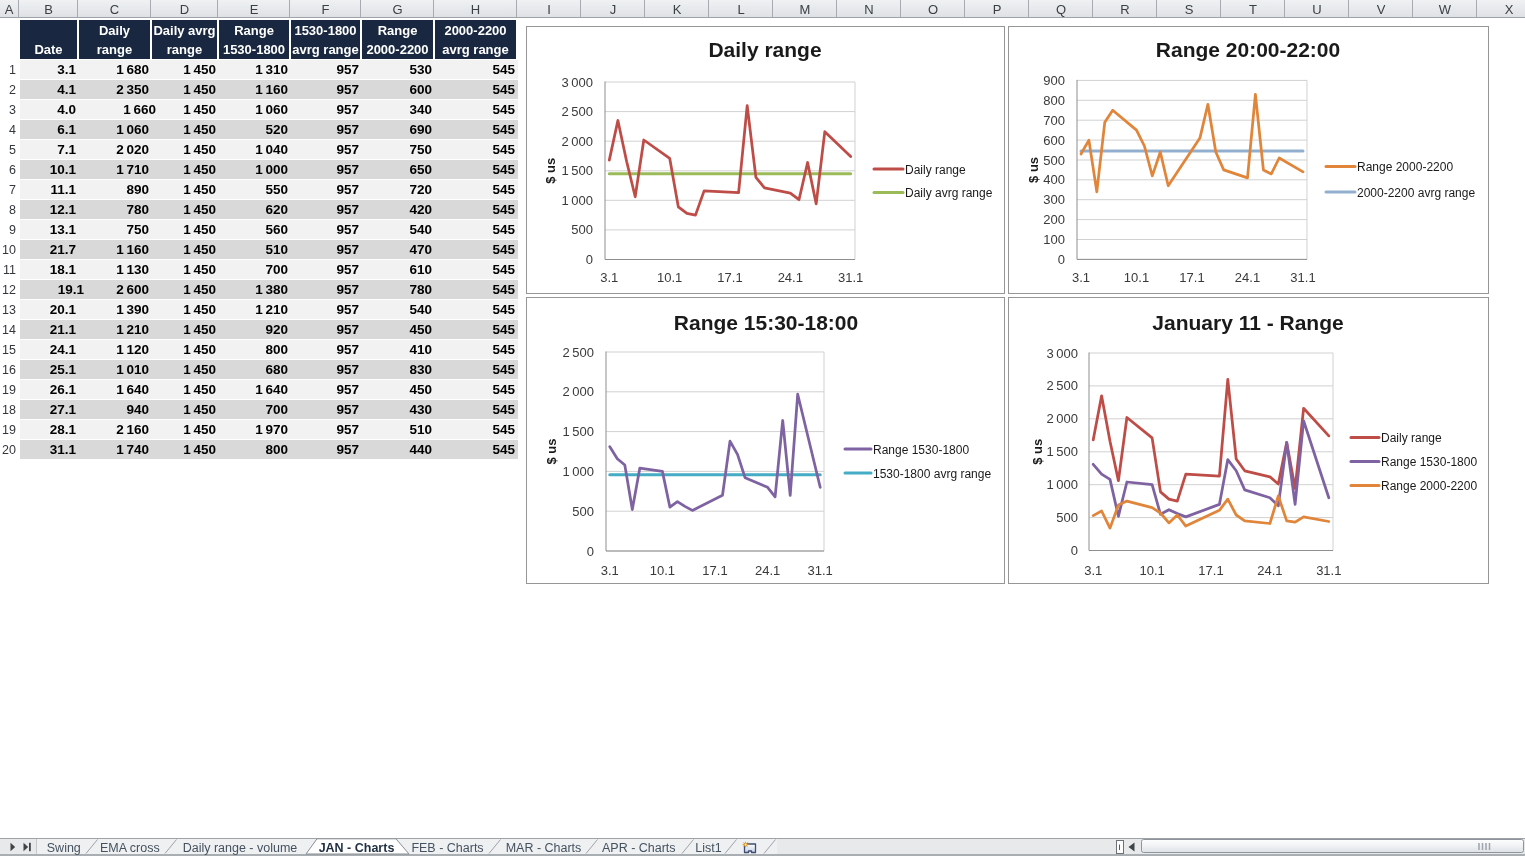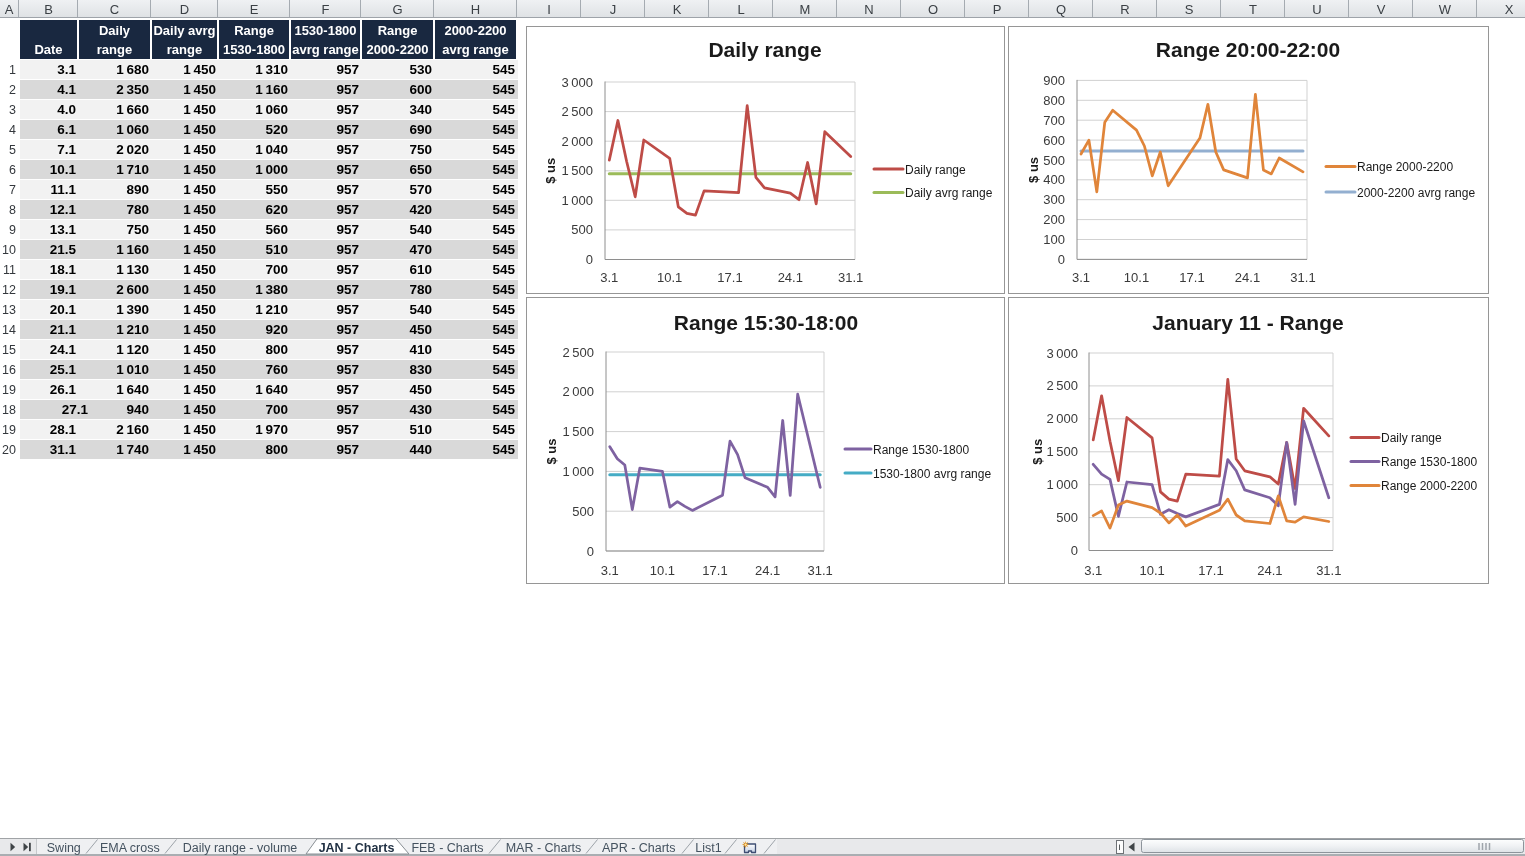--- a/index.html
+++ b/index.html
@@ -91,7 +91,7 @@
 <div class="rn" style="top:100px">3</div>
 <div class="row rl" style="top:100px">
     <div class="td" style="left:0px;width:56px">4.0</div>
-    <div class="td" style="left:59px;width:70px">1 660</div>
+    <div class="td" style="left:66px;width:70px">1 660</div>
     <div class="td" style="left:132px;width:64px">1 450</div>
     <div class="td" style="left:199px;width:69px">1 060</div>
     <div class="td" style="left:271px;width:68px">957</div>

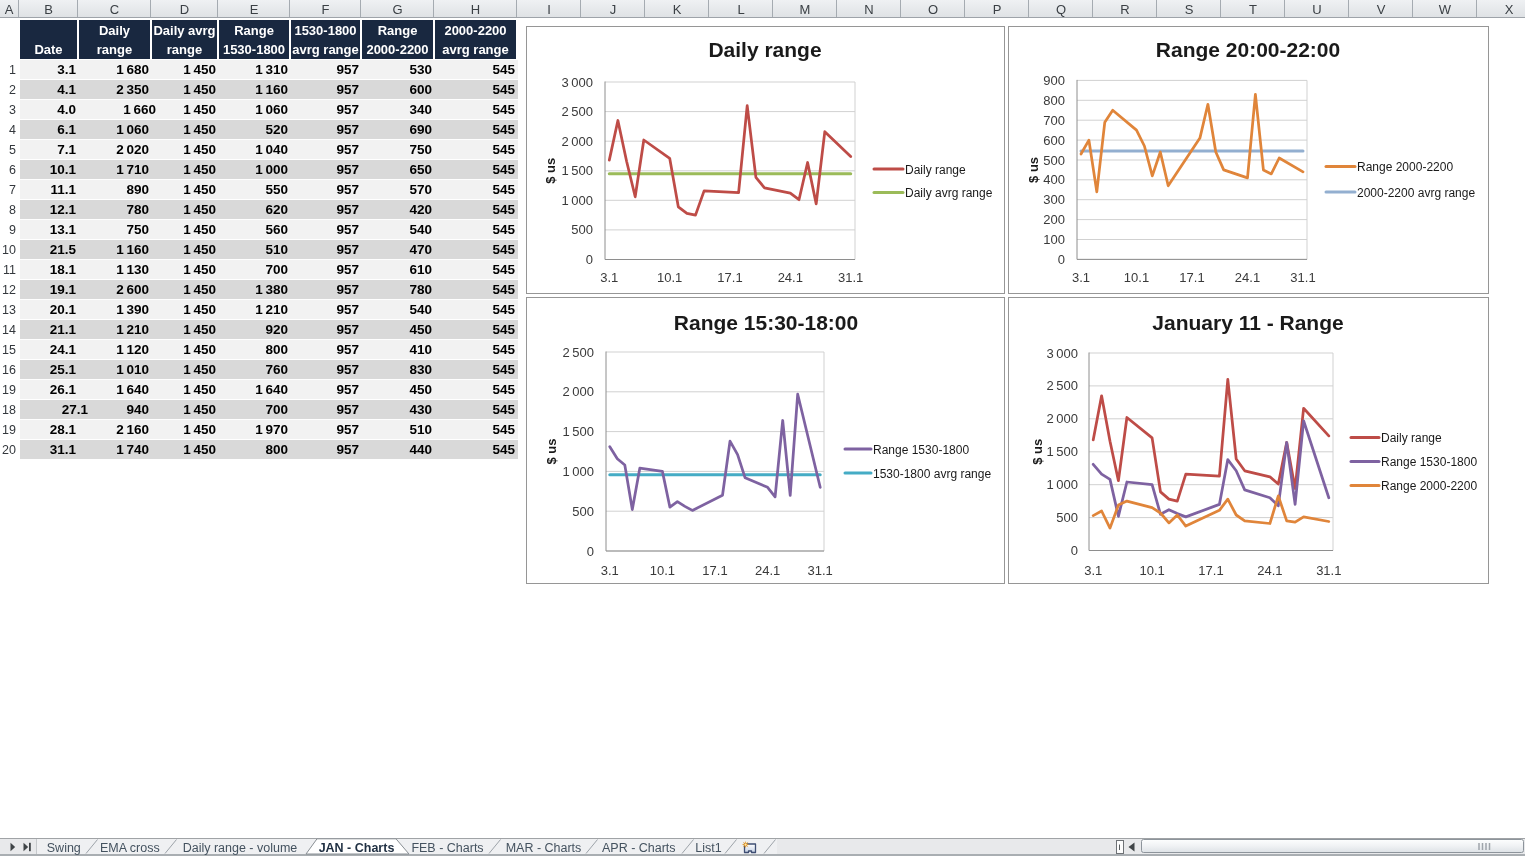--- a/index.html
+++ b/index.html
@@ -135,7 +135,7 @@
     <div class="td" style="left:132px;width:64px">1 450</div>
     <div class="td" style="left:199px;width:69px">550</div>
     <div class="td" style="left:271px;width:68px">957</div>
-    <div class="td" style="left:342px;width:70px">570</div>
+    <div class="td" style="left:342px;width:70px">720</div>
     <div class="td" style="left:415px;width:80px">545</div>
   </div>
 <div class="rn" style="top:200px">8</div>

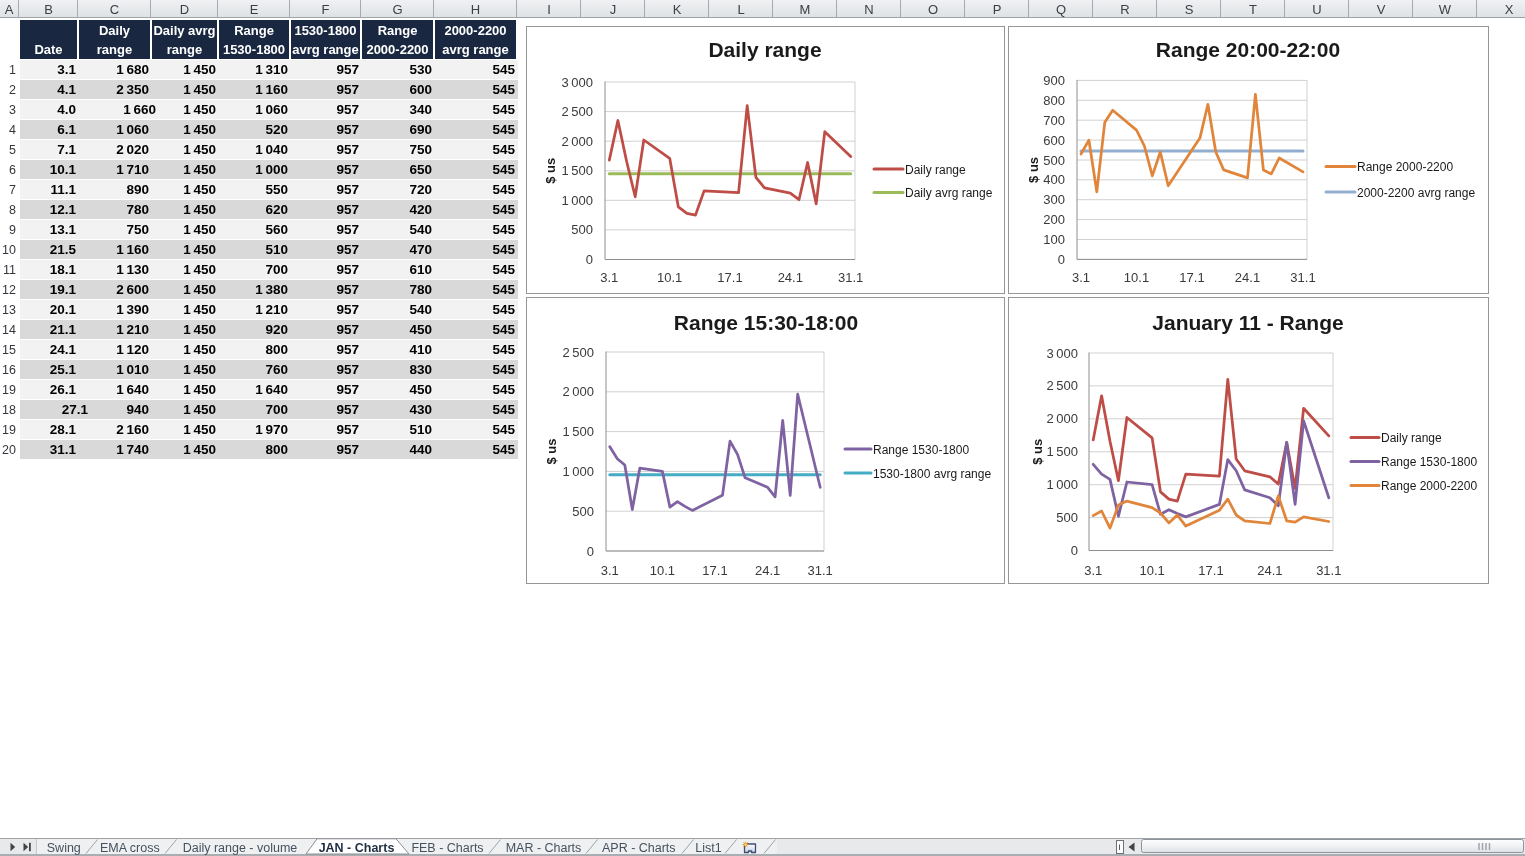--- a/index.html
+++ b/index.html
@@ -160,7 +160,7 @@
   </div>
 <div class="rn" style="top:240px">10</div>
 <div class="row rd" style="top:240px">
-    <div class="td" style="left:0px;width:56px">21.5</div>
+    <div class="td" style="left:0px;width:56px">21.7</div>
     <div class="td" style="left:59px;width:70px">1 160</div>
     <div class="td" style="left:132px;width:64px">1 450</div>
     <div class="td" style="left:199px;width:69px">510</div>

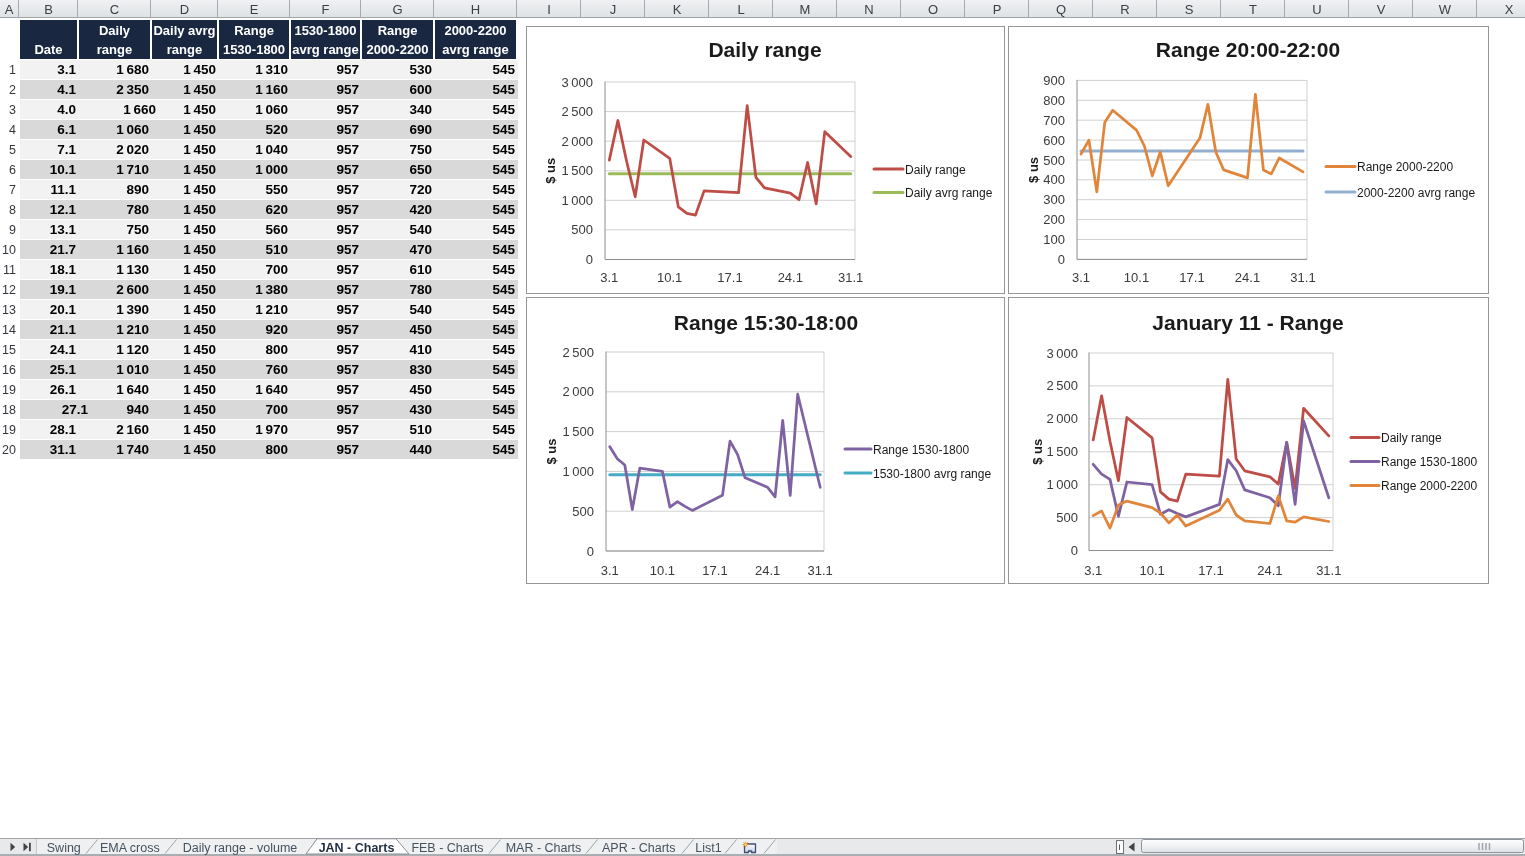--- a/index.html
+++ b/index.html
@@ -180,7 +180,7 @@
   </div>
 <div class="rn" style="top:280px">12</div>
 <div class="row rd" style="top:280px">
-    <div class="td" style="left:0px;width:56px">19.1</div>
+    <div class="td" style="left:8px;width:56px">19.1</div>
     <div class="td" style="left:59px;width:70px">2 600</div>
     <div class="td" style="left:132px;width:64px">1 450</div>
     <div class="td" style="left:199px;width:69px">1 380</div>

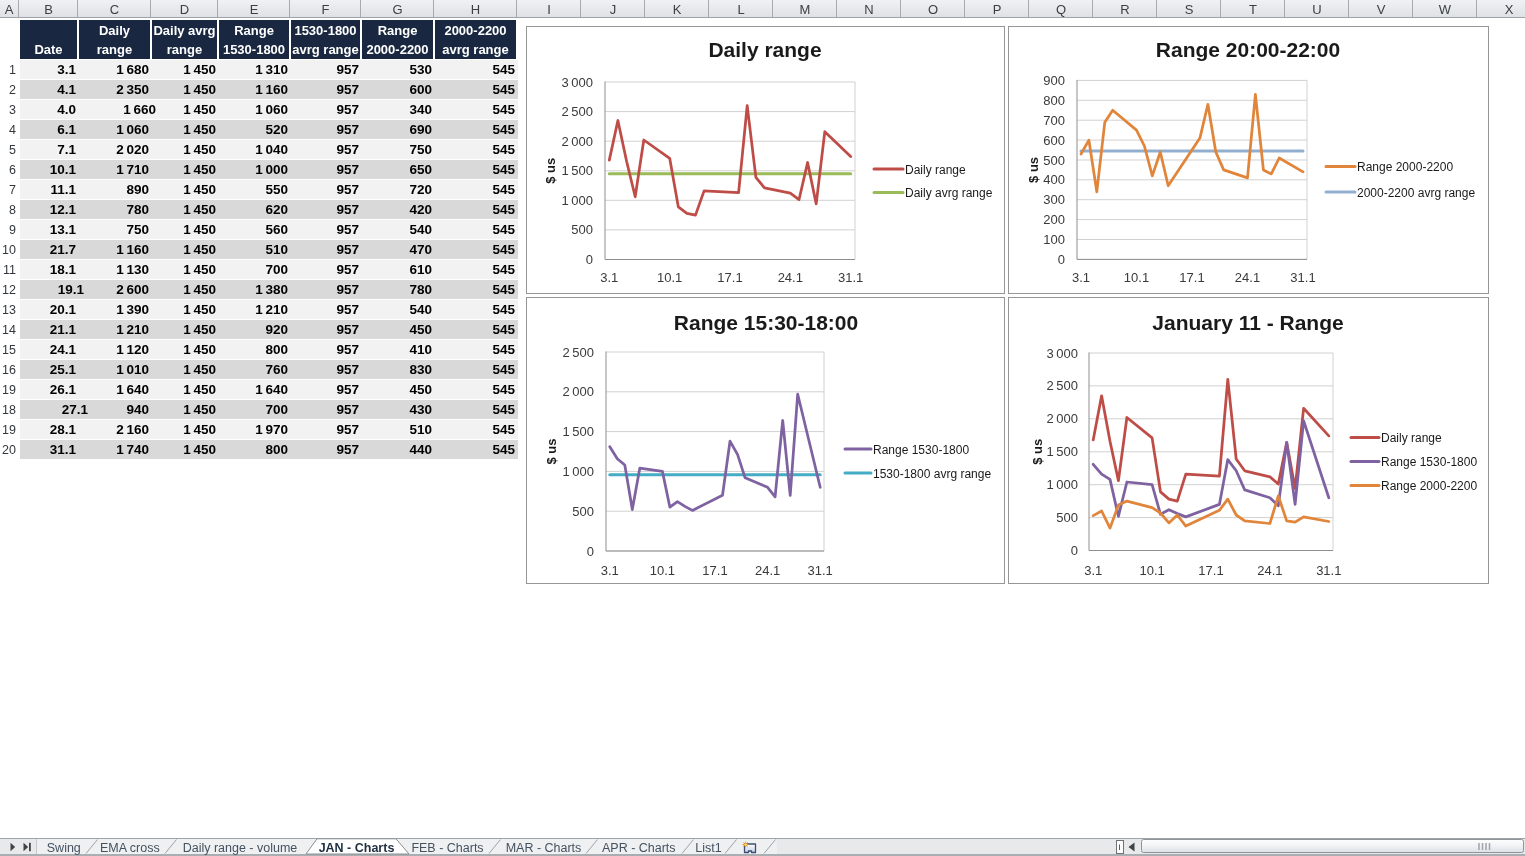--- a/index.html
+++ b/index.html
@@ -223,7 +223,7 @@
     <div class="td" style="left:0px;width:56px">25.1</div>
     <div class="td" style="left:59px;width:70px">1 010</div>
     <div class="td" style="left:132px;width:64px">1 450</div>
-    <div class="td" style="left:199px;width:69px">760</div>
+    <div class="td" style="left:199px;width:69px">680</div>
     <div class="td" style="left:271px;width:68px">957</div>
     <div class="td" style="left:342px;width:70px">830</div>
     <div class="td" style="left:415px;width:80px">545</div>

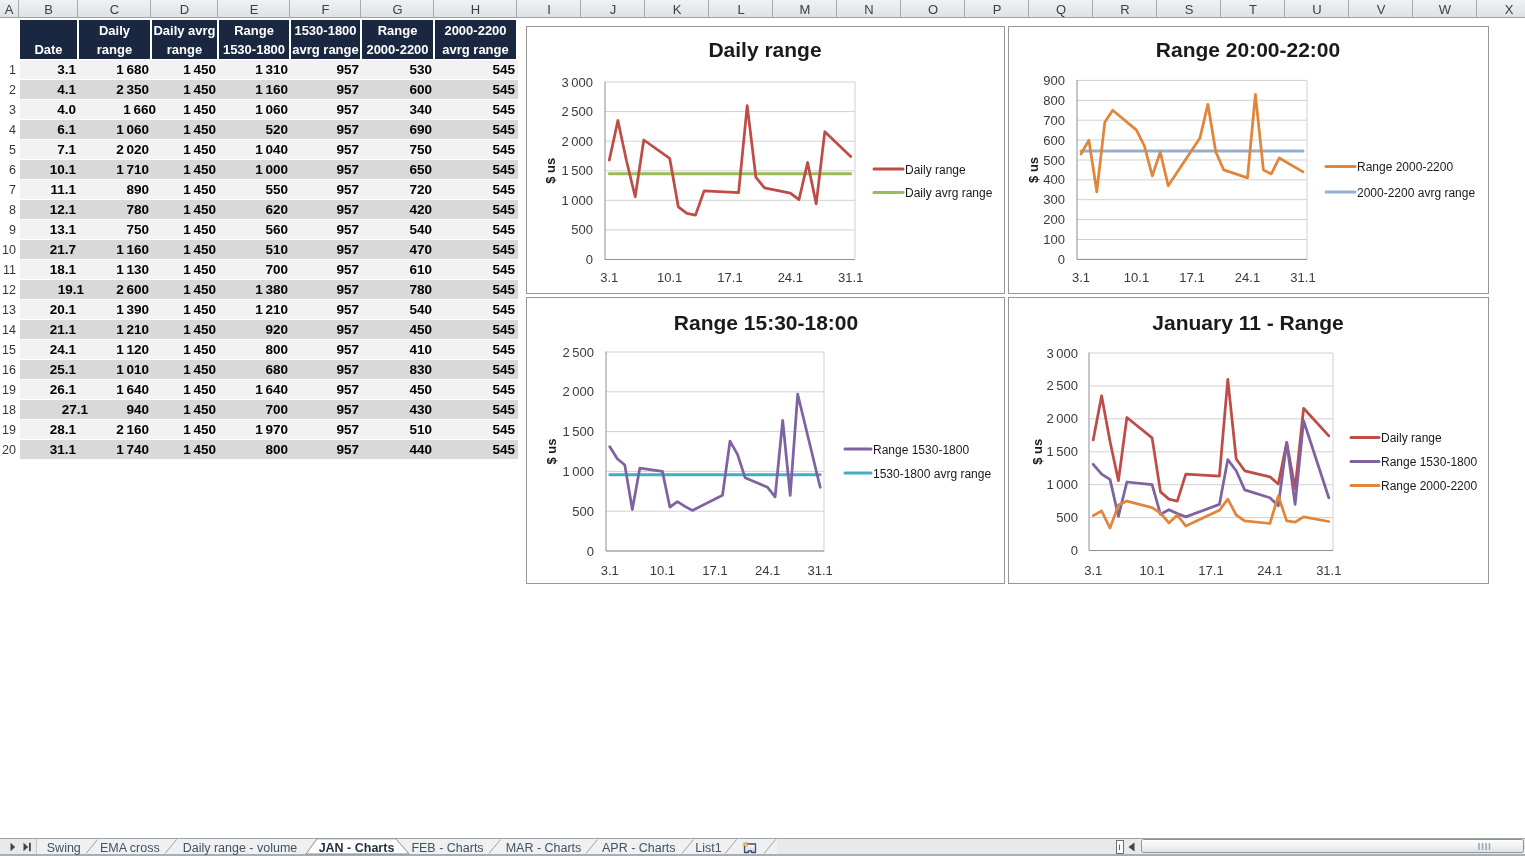--- a/index.html
+++ b/index.html
@@ -240,7 +240,7 @@
   </div>
 <div class="rn" style="top:400px">18</div>
 <div class="row rd" style="top:400px">
-    <div class="td" style="left:12px;width:56px">27.1</div>
+    <div class="td" style="left:0px;width:56px">27.1</div>
     <div class="td" style="left:59px;width:70px">940</div>
     <div class="td" style="left:132px;width:64px">1 450</div>
     <div class="td" style="left:199px;width:69px">700</div>

